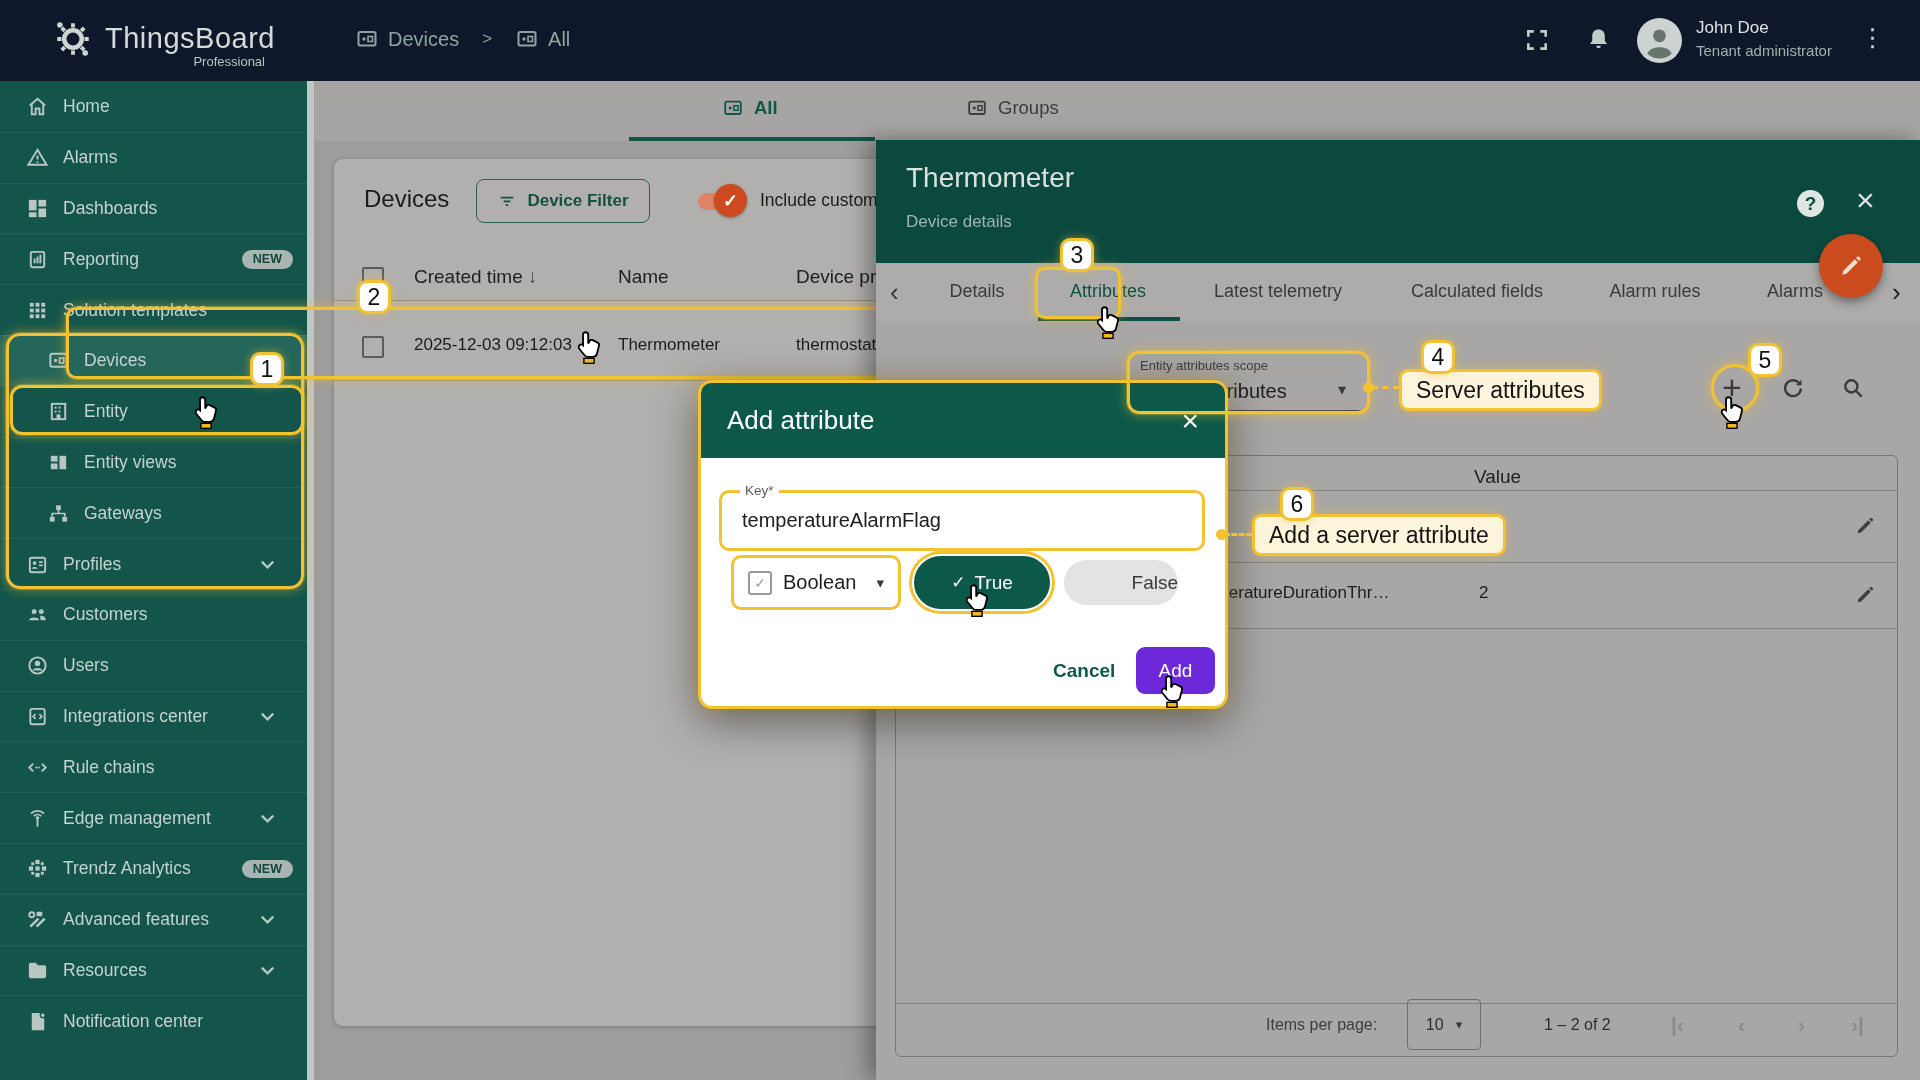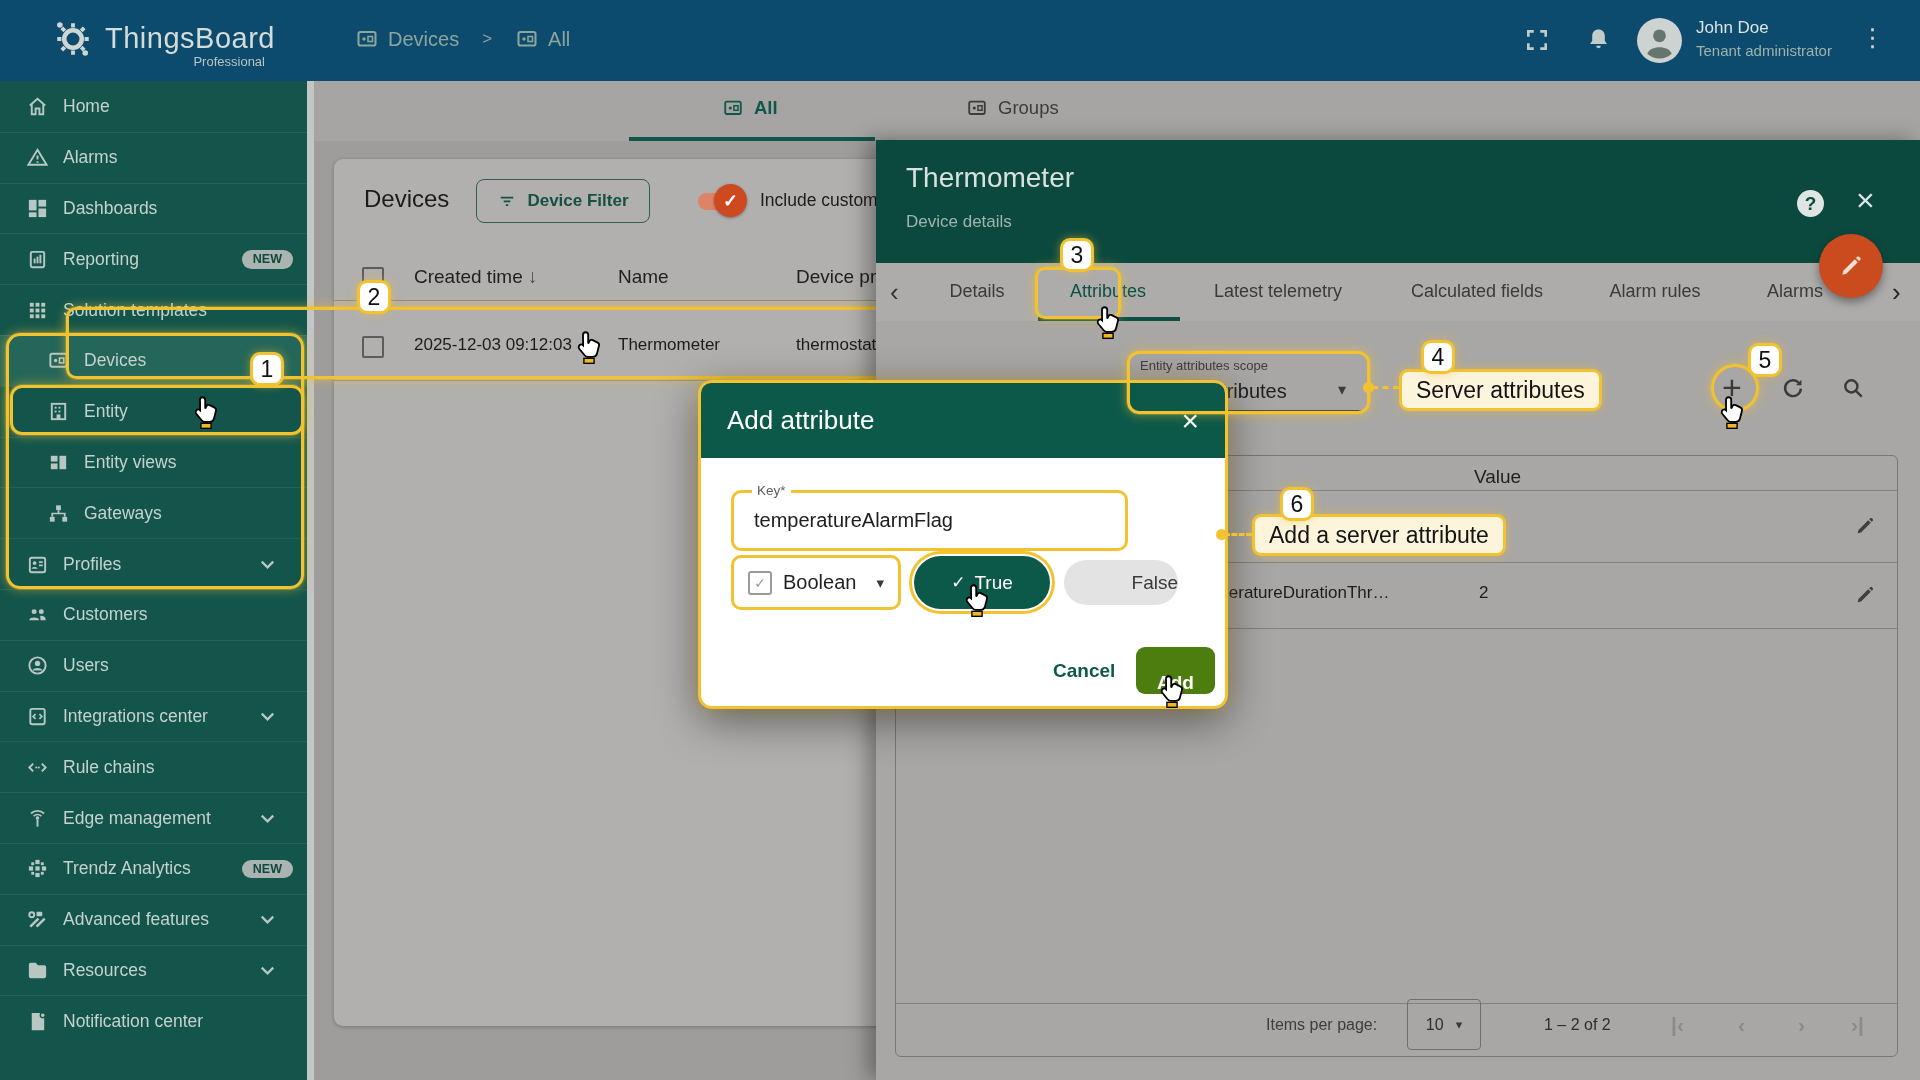--- a/index.html
+++ b/index.html
@@ -7,7 +7,7 @@
   .abs{position:absolute}
   svg.ic{display:block}
   
-  .tophdr{left:0;top:0;width:1920px;height:81px;background:#0c4a6e;z-index:3}
+  .tophdr{left:0;top:0;width:1920px;height:81px;background:#0f172a;z-index:3}
   .brand-name{font-size:29px;color:#d3dcd8;letter-spacing:.5px}
   .brand-sub{font-size:13px;color:#b7c5c0}
   .crumb{font-size:20px;color:#8da59d}

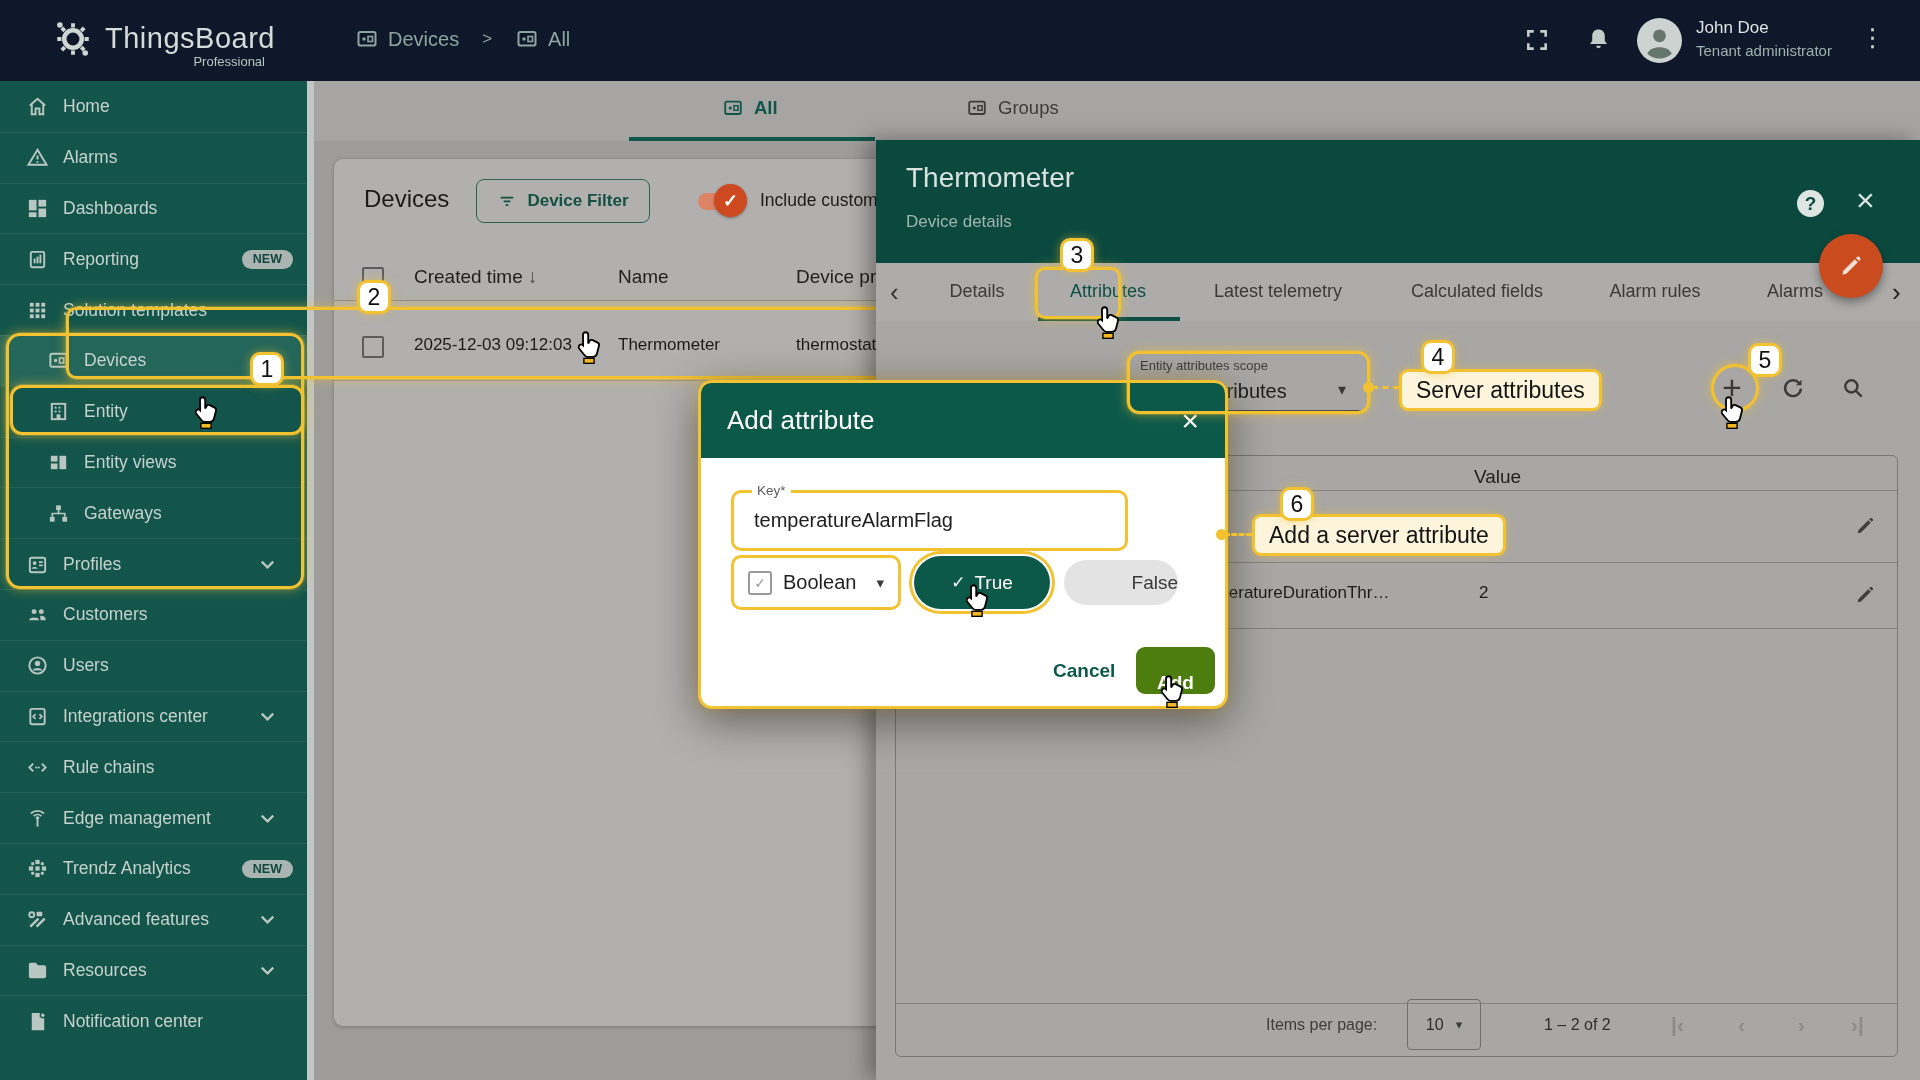--- a/index.html
+++ b/index.html
@@ -529,7 +529,7 @@
       <span style="margin-left:auto;font-size:30px;color:#fff;line-height:1">×</span>
     </div>
 
-    <div class="yfield" style="left:30px;top:107px;width:397px;height:61px">
+    <div class="yfield" style="left:18px;top:107px;width:486px;height:61px">
       <div class="abs" style="left:18px;top:-10px;background:#fff;padding:0 5px;font-size:13.5px;color:#5c5c5c">Key*</div>
       <div class="abs" style="left:20px;top:16px;font-size:20px;color:#202020">temperatureAlarmFlag</div>
     </div>

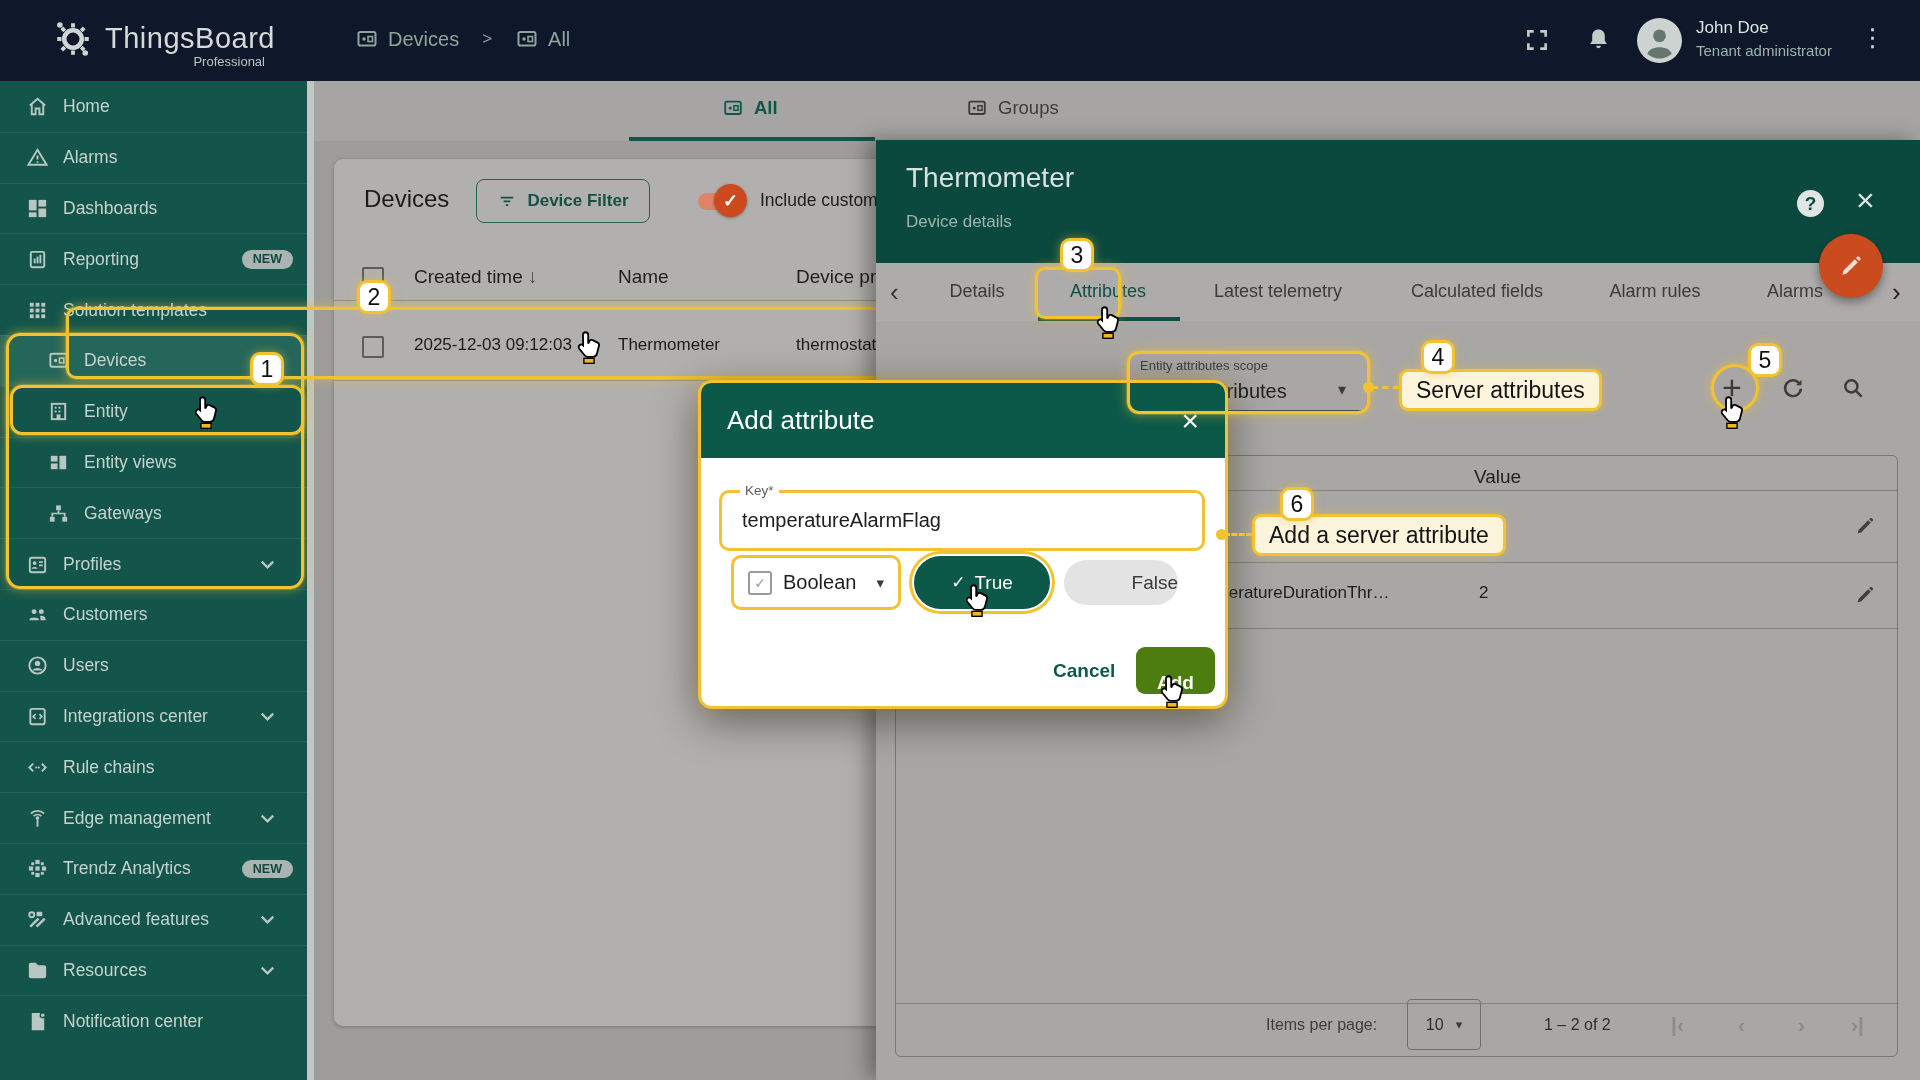--- a/index.html
+++ b/index.html
@@ -551,7 +551,7 @@
     </div>
 
     <div class="abs" style="left:352px;top:277px;font-size:19px;font-weight:bold;color:#0c594a">Cancel</div>
-    <div class="abs" style="left:435px;top:264px;width:79px;height:47px;background:#4d7c0f;border-radius:9px;display:flex;align-items:flex-end;justify-content:center;color:#fff;font-size:19px;font-weight:bold">
+    <div class="abs" style="left:435px;top:264px;width:79px;height:47px;background:#6d28d9;border-radius:9px;display:flex;align-items:center;justify-content:center;color:#fff;font-size:19px;font-weight:normal">
       <span>Add</span>
     </div>
   </div>

